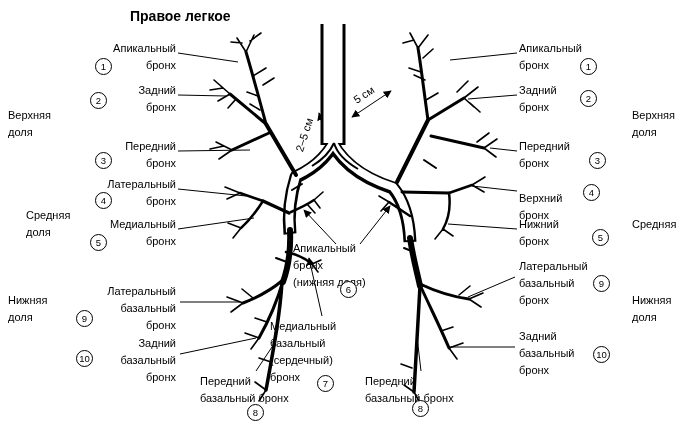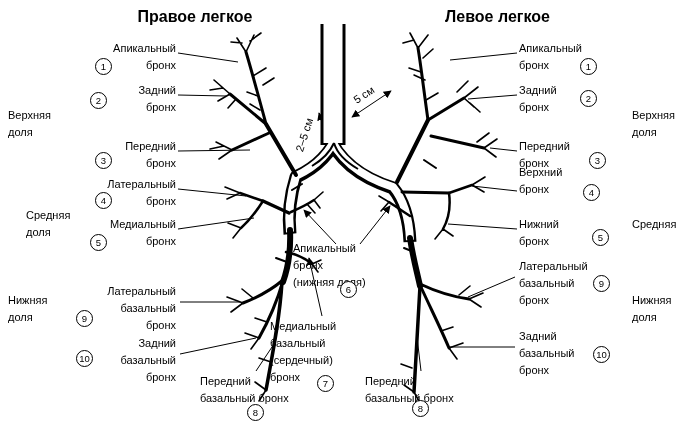--- a/index.html
+++ b/index.html
@@ -8,7 +8,7 @@
   .lbl{position:absolute;font-size:11px;line-height:17px;white-space:pre-line}
   .ra{text-align:right}
   .ca{text-align:left}
-  .hdr{position:absolute;font-size:16px;font-weight:bold;text-align:center}
+  .hdr{position:absolute;font-size:14px;font-weight:bold;}
   .num{position:absolute;width:15px;height:15px;border:1px solid #000;border-radius:50%;
        font-size:9.5px;line-height:15px;text-align:center;background:#fff}
   svg.tree{position:absolute;left:0;top:0}

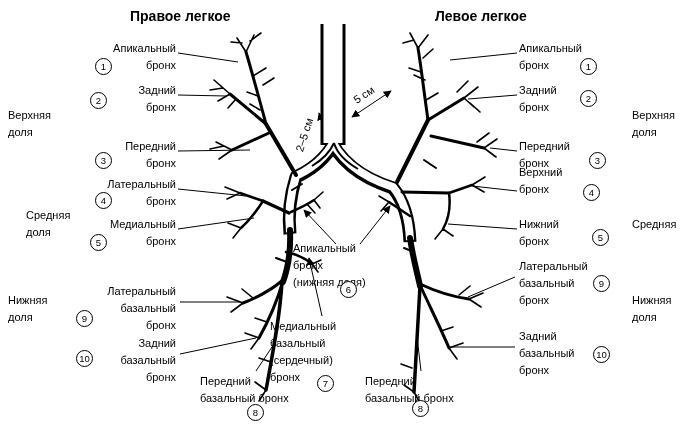--- a/index.html
+++ b/index.html
@@ -67,7 +67,6 @@
   </svg>
 
   <div class="hdr" style="left:130px;top:8px;width:130px">Правое легкое</div>
-  <div class="hdr" style="left:435px;top:8px;width:125px">Левое легкое</div>
 
   <div class="lbl ca" style="left:8px;top:107px;width:60px">Верхняя
 доля</div>

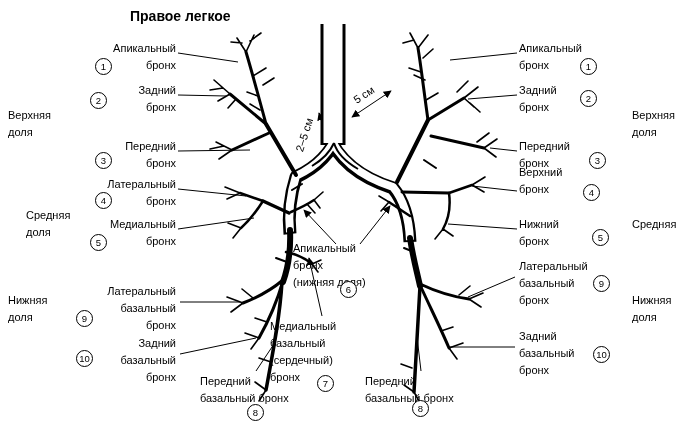--- a/index.html
+++ b/index.html
@@ -123,7 +123,7 @@
 бронх</div>
   <div class="num" style="left:589px;top:152px">3</div>
 
-  <div class="lbl" style="left:519px;top:164px">Верхний
+  <div class="lbl" style="left:519px;top:190px">Верхний
 бронх</div>
   <div class="num" style="left:583px;top:184px">4</div>
 

